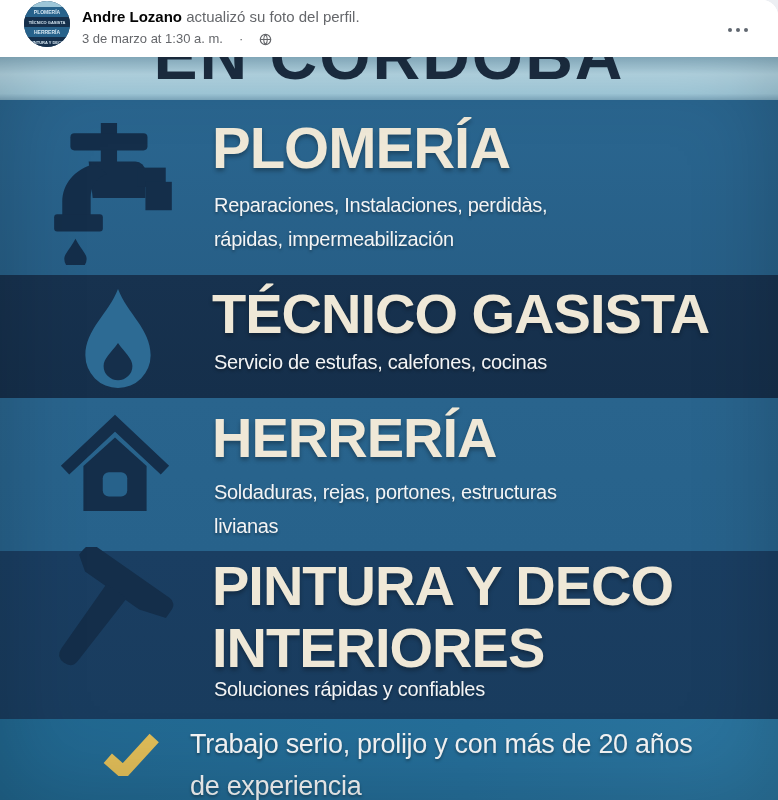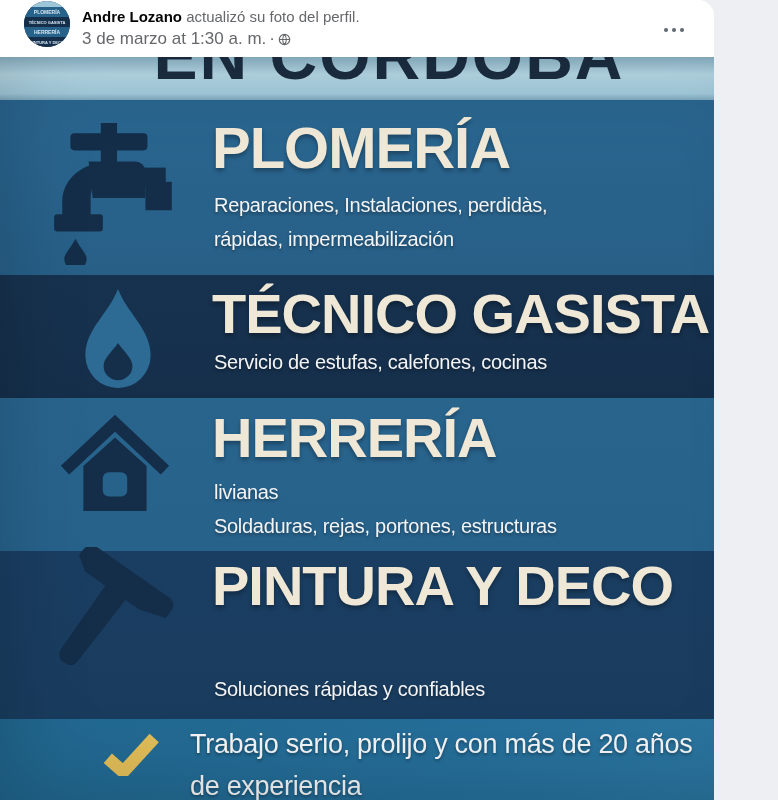--- a/index.html
+++ b/index.html
@@ -10,7 +10,7 @@
     -webkit-font-smoothing:antialiased;
   }
   .post-card{
-    position:relative;width:714px;height:800px;
+    position:relative;width:778px;height:800px;
     background:var(--cardbg,#fff);
     border-top-right-radius:16px;
     overflow:hidden;

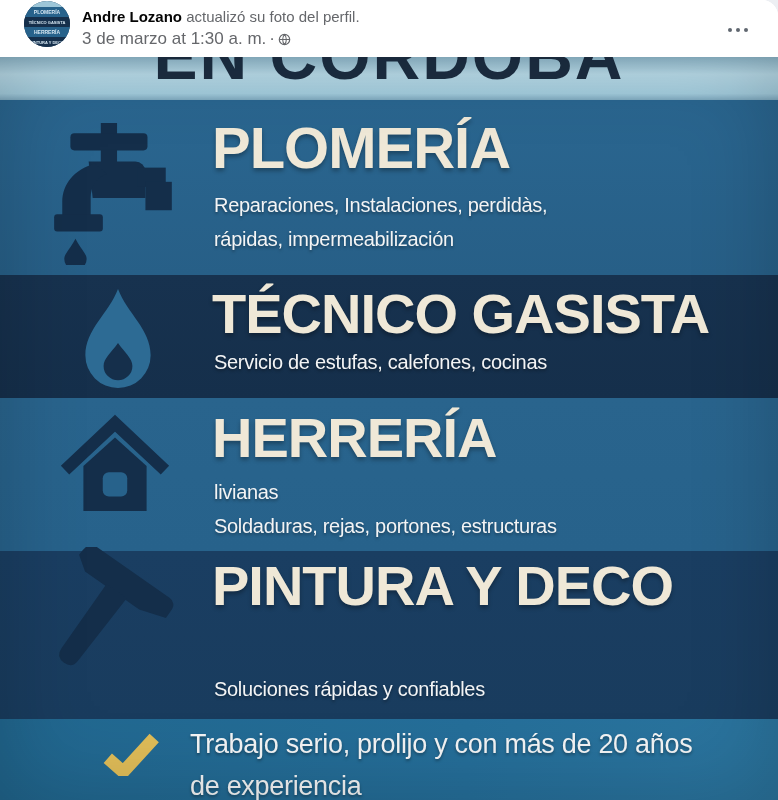--- a/index.html
+++ b/index.html
@@ -31,7 +31,7 @@
   .header-lines{position:absolute;left:82px;top:7px;line-height:20px;}
   .author-line{font-size:15px;color:var(--muted,#65676b);}
   .author-name{font-weight:bold;color:var(--name,#050505);cursor:pointer;}
-  .meta-line{font-size:17px;color:var(--muted,#65676b);display:flex;align-items:center;gap:3px;margin-top:2px;}
+  .meta-line{font-size:13px;color:var(--muted,#65676b);display:flex;align-items:center;gap:16px;margin-top:2px;}
   .meta-time{cursor:pointer;}
   .globe{display:inline-block;margin-top:1px;}
   .more-btn{

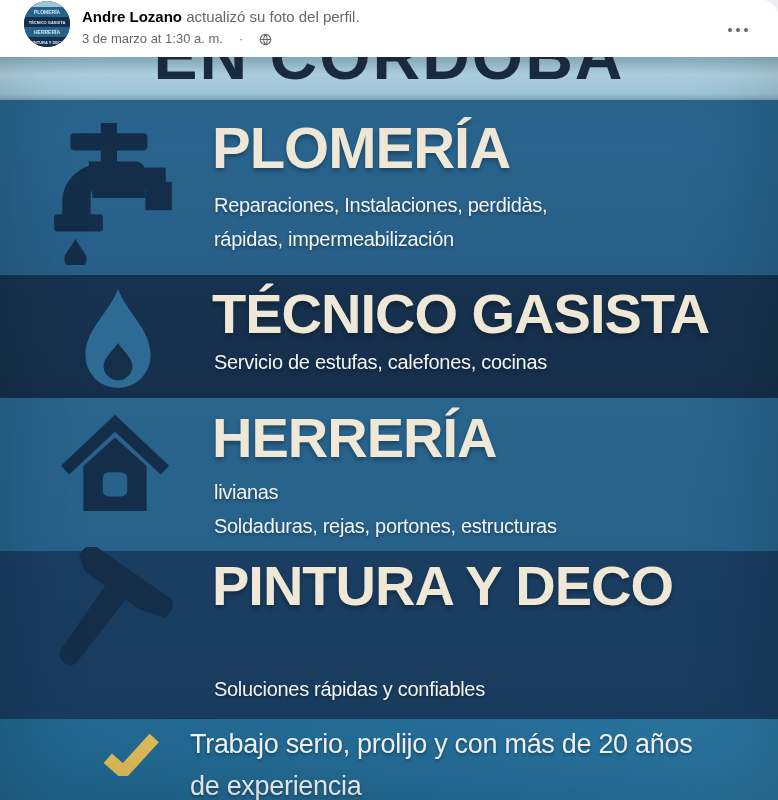--- a/index.html
+++ b/index.html
@@ -169,8 +169,8 @@
     </div>
     <div class="flyer-el flyer-title t56" style="left:212px;top:350px;">HERRERÍA</div>
     <div class="flyer-el flyer-desc" style="left:214px;top:418px;">
+      <div>Soldaduras, rejas, portones, estructuras</div>
       <div>livianas</div>
-      <div>Soldaduras, rejas, portones, estructuras</div>
     </div>
 
     <div class="flyer-el" style="left:34px;top:490px;">

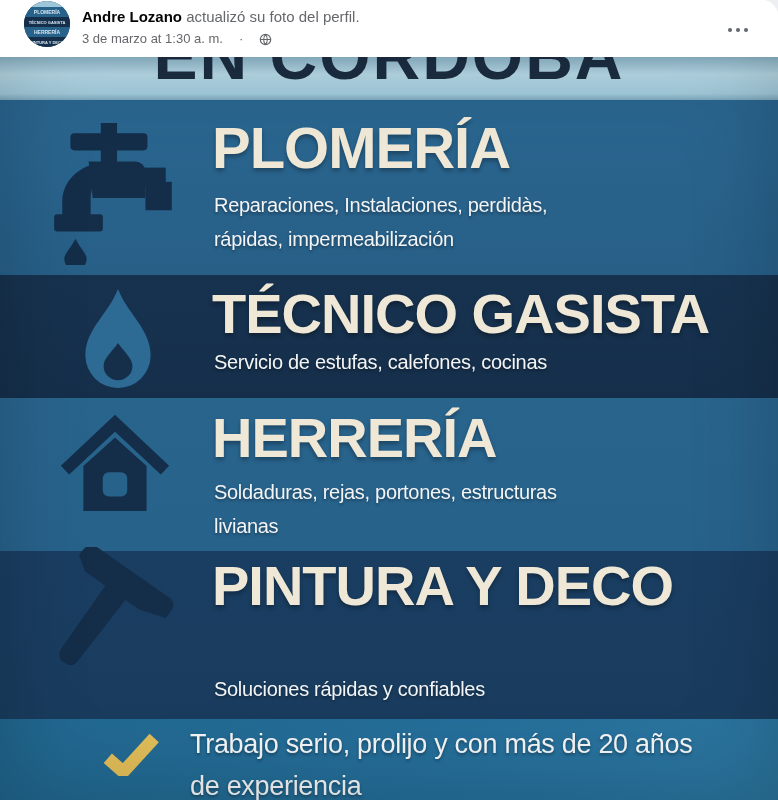--- a/index.html
+++ b/index.html
@@ -183,6 +183,7 @@
     </div>
     <div class="flyer-el flyer-title t56" style="left:212px;top:498px;">
       <div>PINTURA Y DECO</div>
+      <div>INTERIORES</div>
     </div>
     <div class="flyer-el flyer-desc" style="left:214px;top:615px;">
       <div>Soluciones rápidas y confiables</div>

